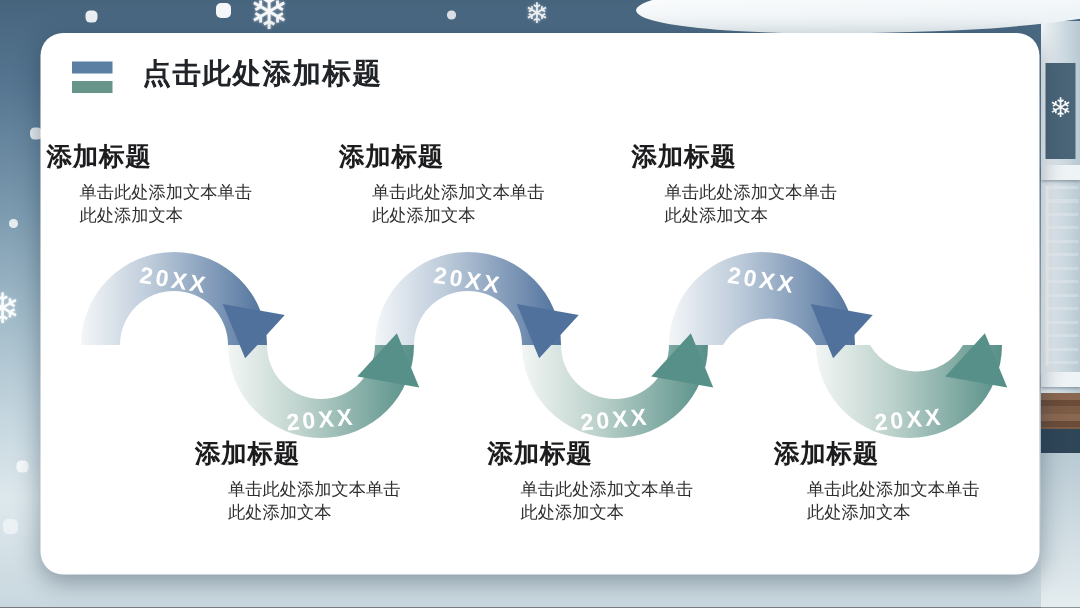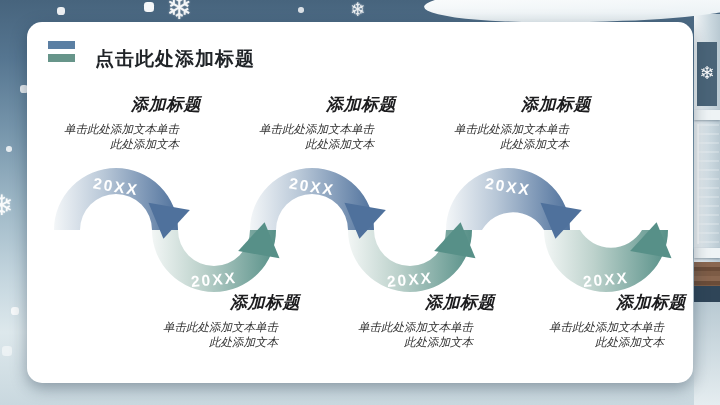--- a/index.html
+++ b/index.html
@@ -53,7 +53,7 @@
   .bar{display:block;width:27px;height:8px;margin-bottom:5px;}
   .bar-blue{background:#5b7fa3;}
   .bar-green{background:#67958a;}
-  .slide-title{position:absolute;left:95px;top:46px;margin:0;font-size:19px;font-weight:700;
+  .slide-title{position:absolute;left:95px;top:36px;margin:0;font-size:19px;font-weight:700;
     color:#202428;letter-spacing:1px;}
   
   .step{position:absolute;width:170px;text-align:right;font-style:italic;}

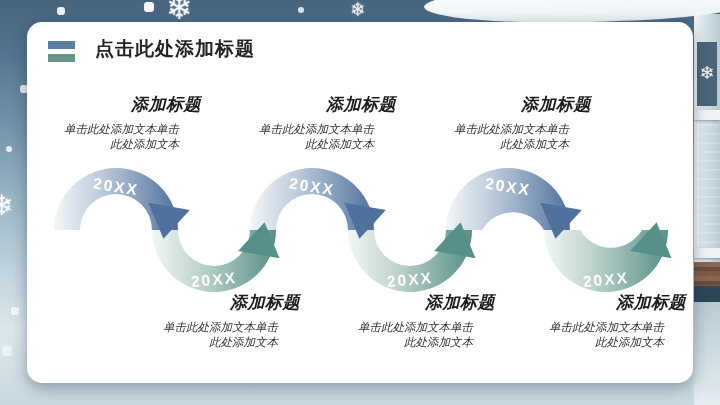--- a/index.html
+++ b/index.html
@@ -56,7 +56,7 @@
   .slide-title{position:absolute;left:95px;top:36px;margin:0;font-size:19px;font-weight:700;
     color:#202428;letter-spacing:1px;}
   
-  .step{position:absolute;width:170px;text-align:right;font-style:italic;}
+  .step{position:absolute;width:170px;text-align:left;}
   .step-top{top:93px;}
   .step-bottom{top:291px;}
   .step-title{font-size:17px;font-weight:700;color:#1c1c1e;letter-spacing:.5px;}

